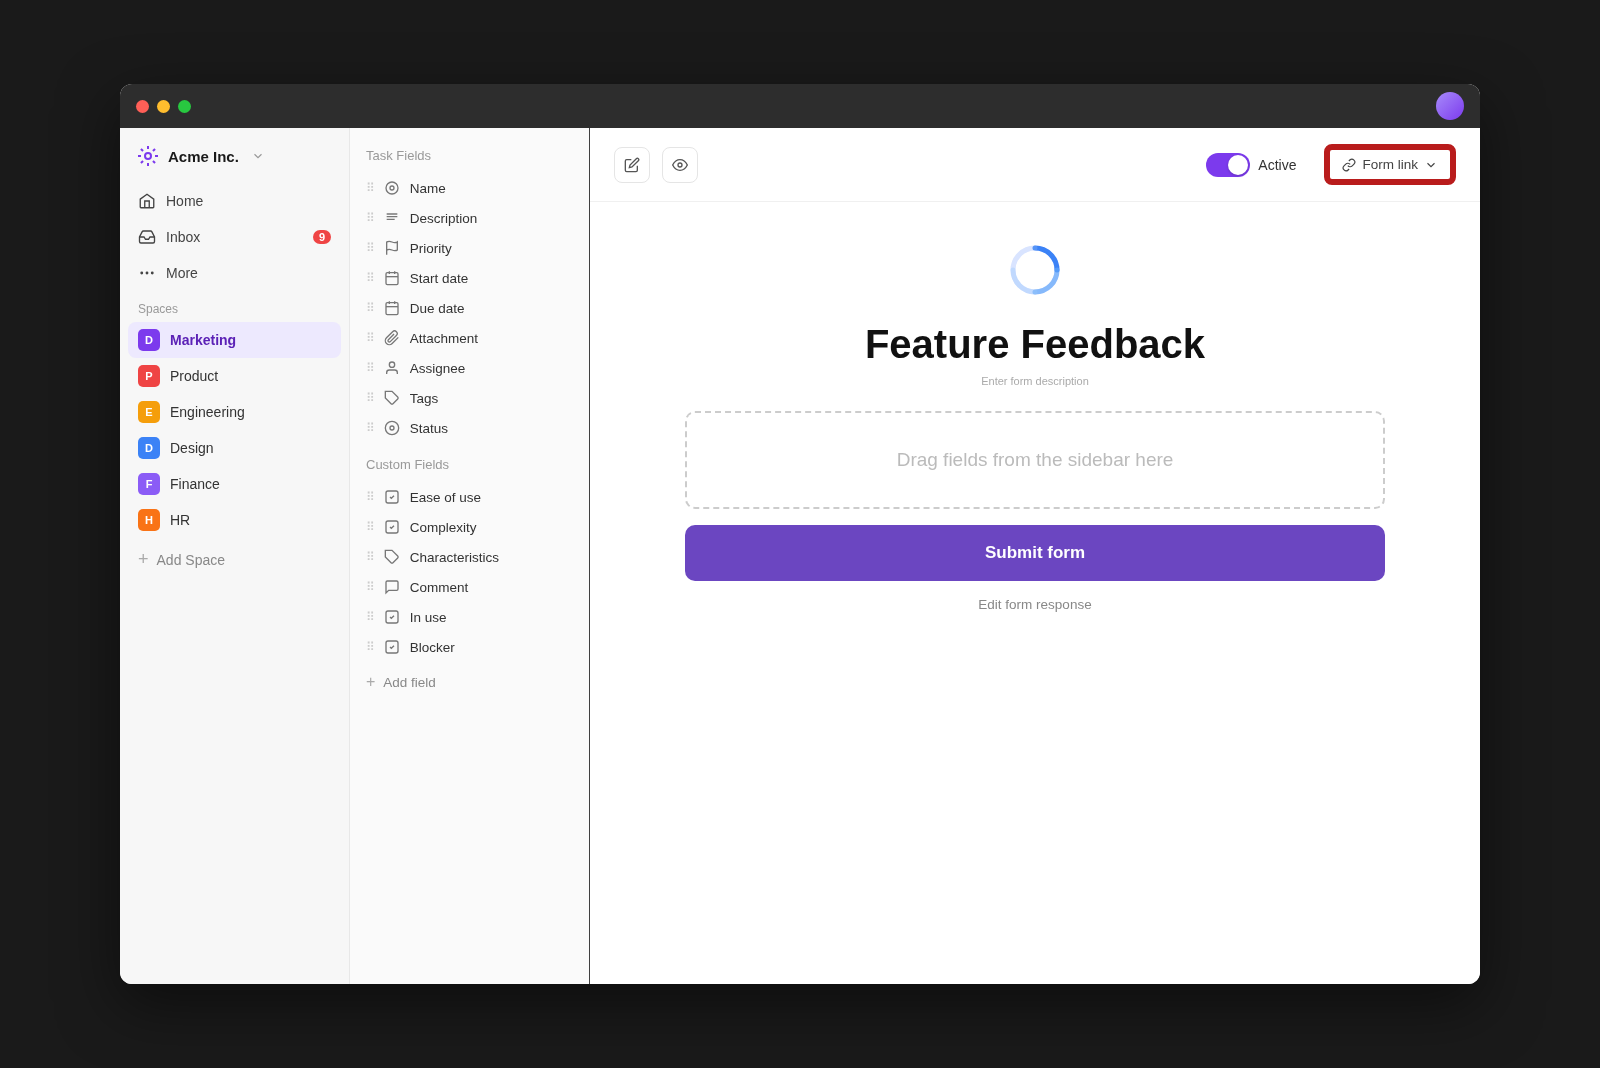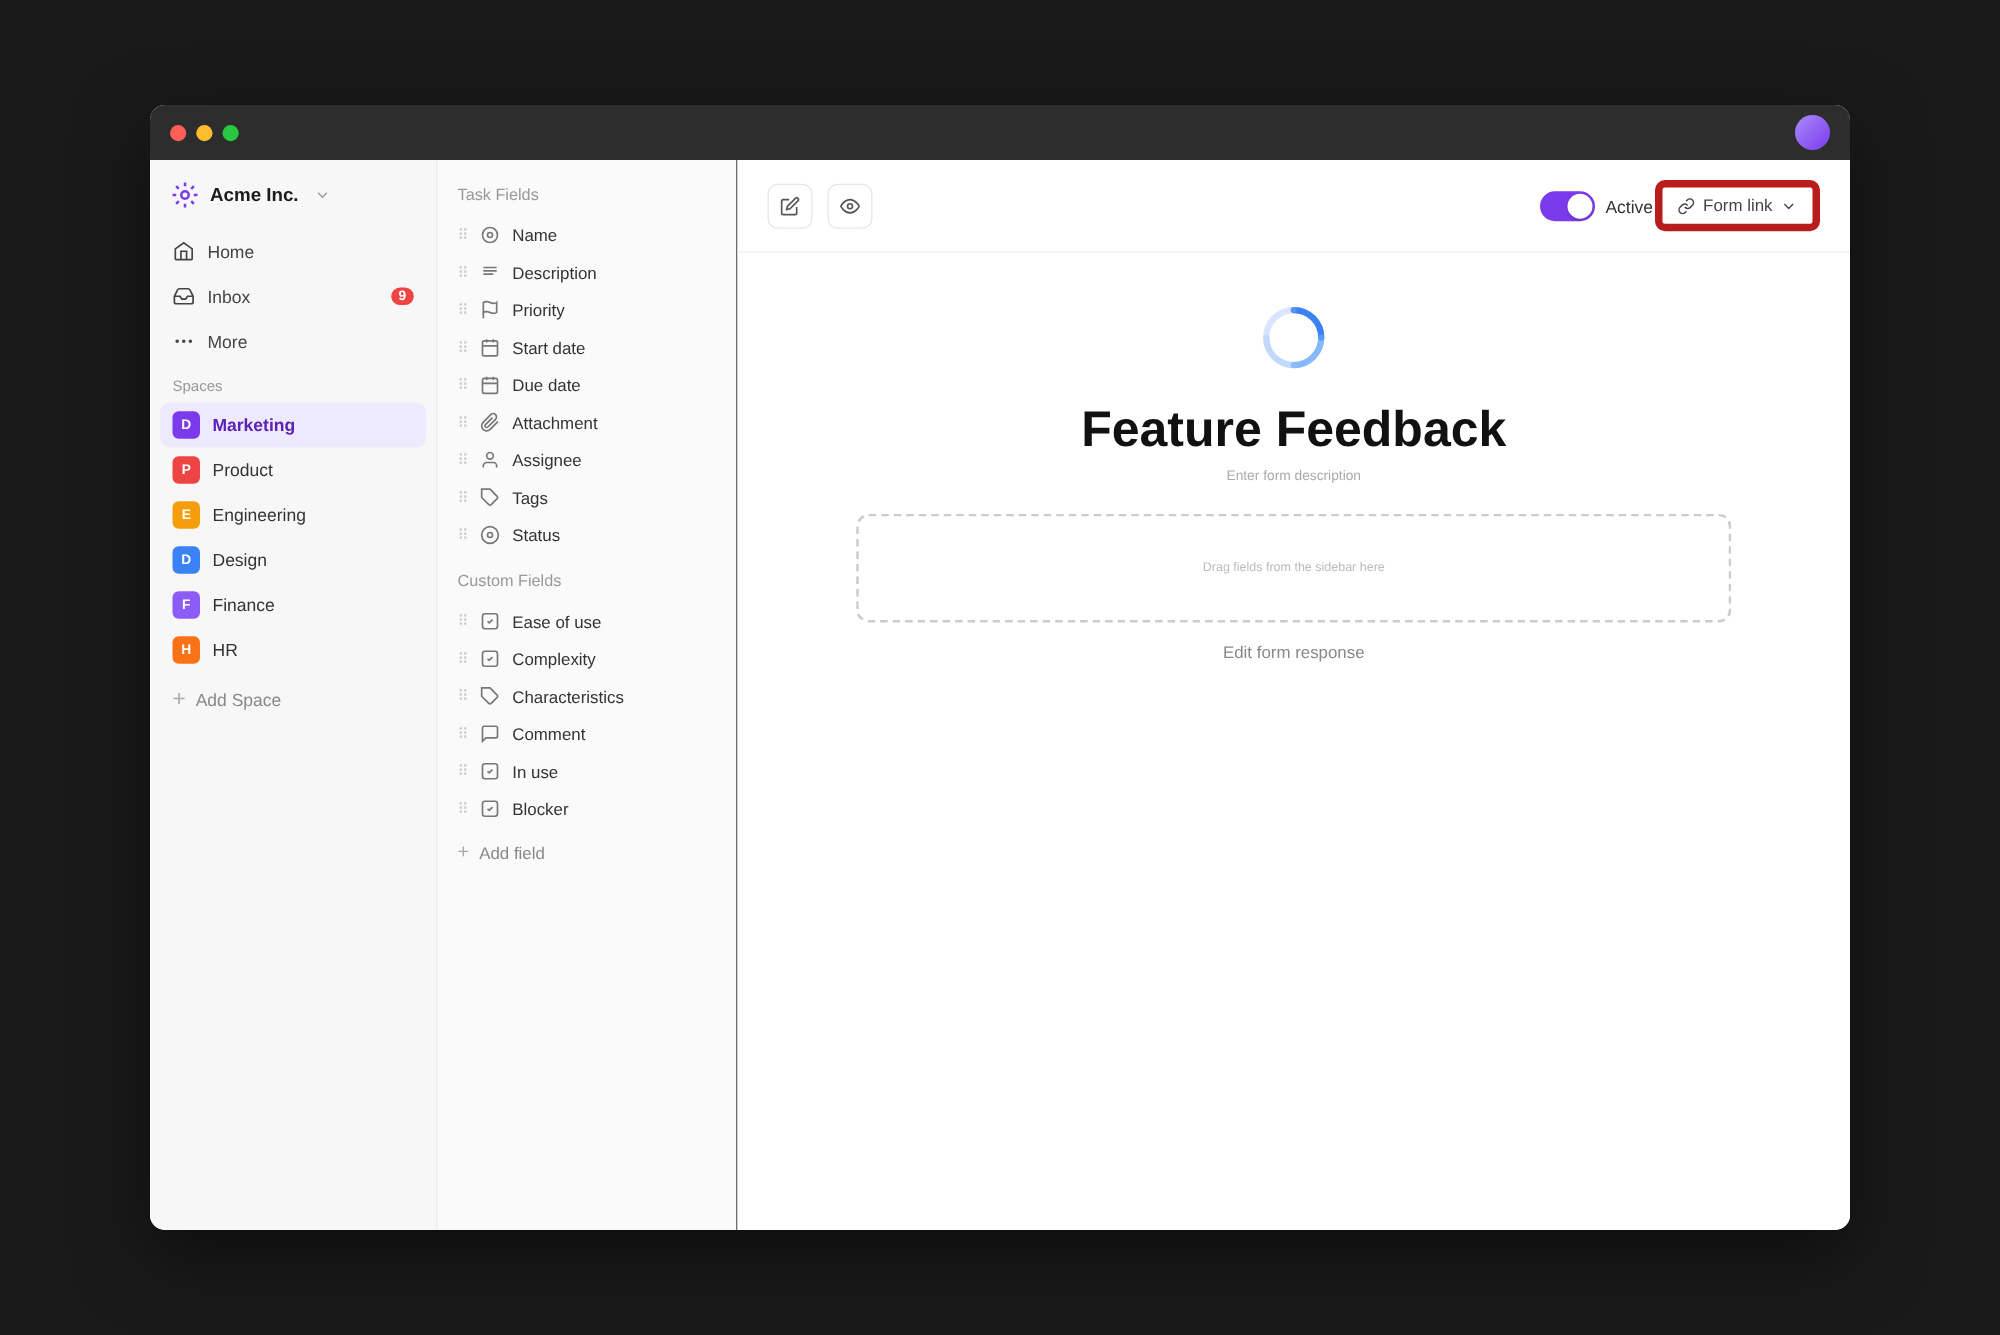--- a/index.html
+++ b/index.html
@@ -270,7 +270,7 @@
       margin-left: auto;
       display: flex;
       align-items: center;
-      gap: 2px;
+      gap: 28px;
     }
 
     .active-toggle {

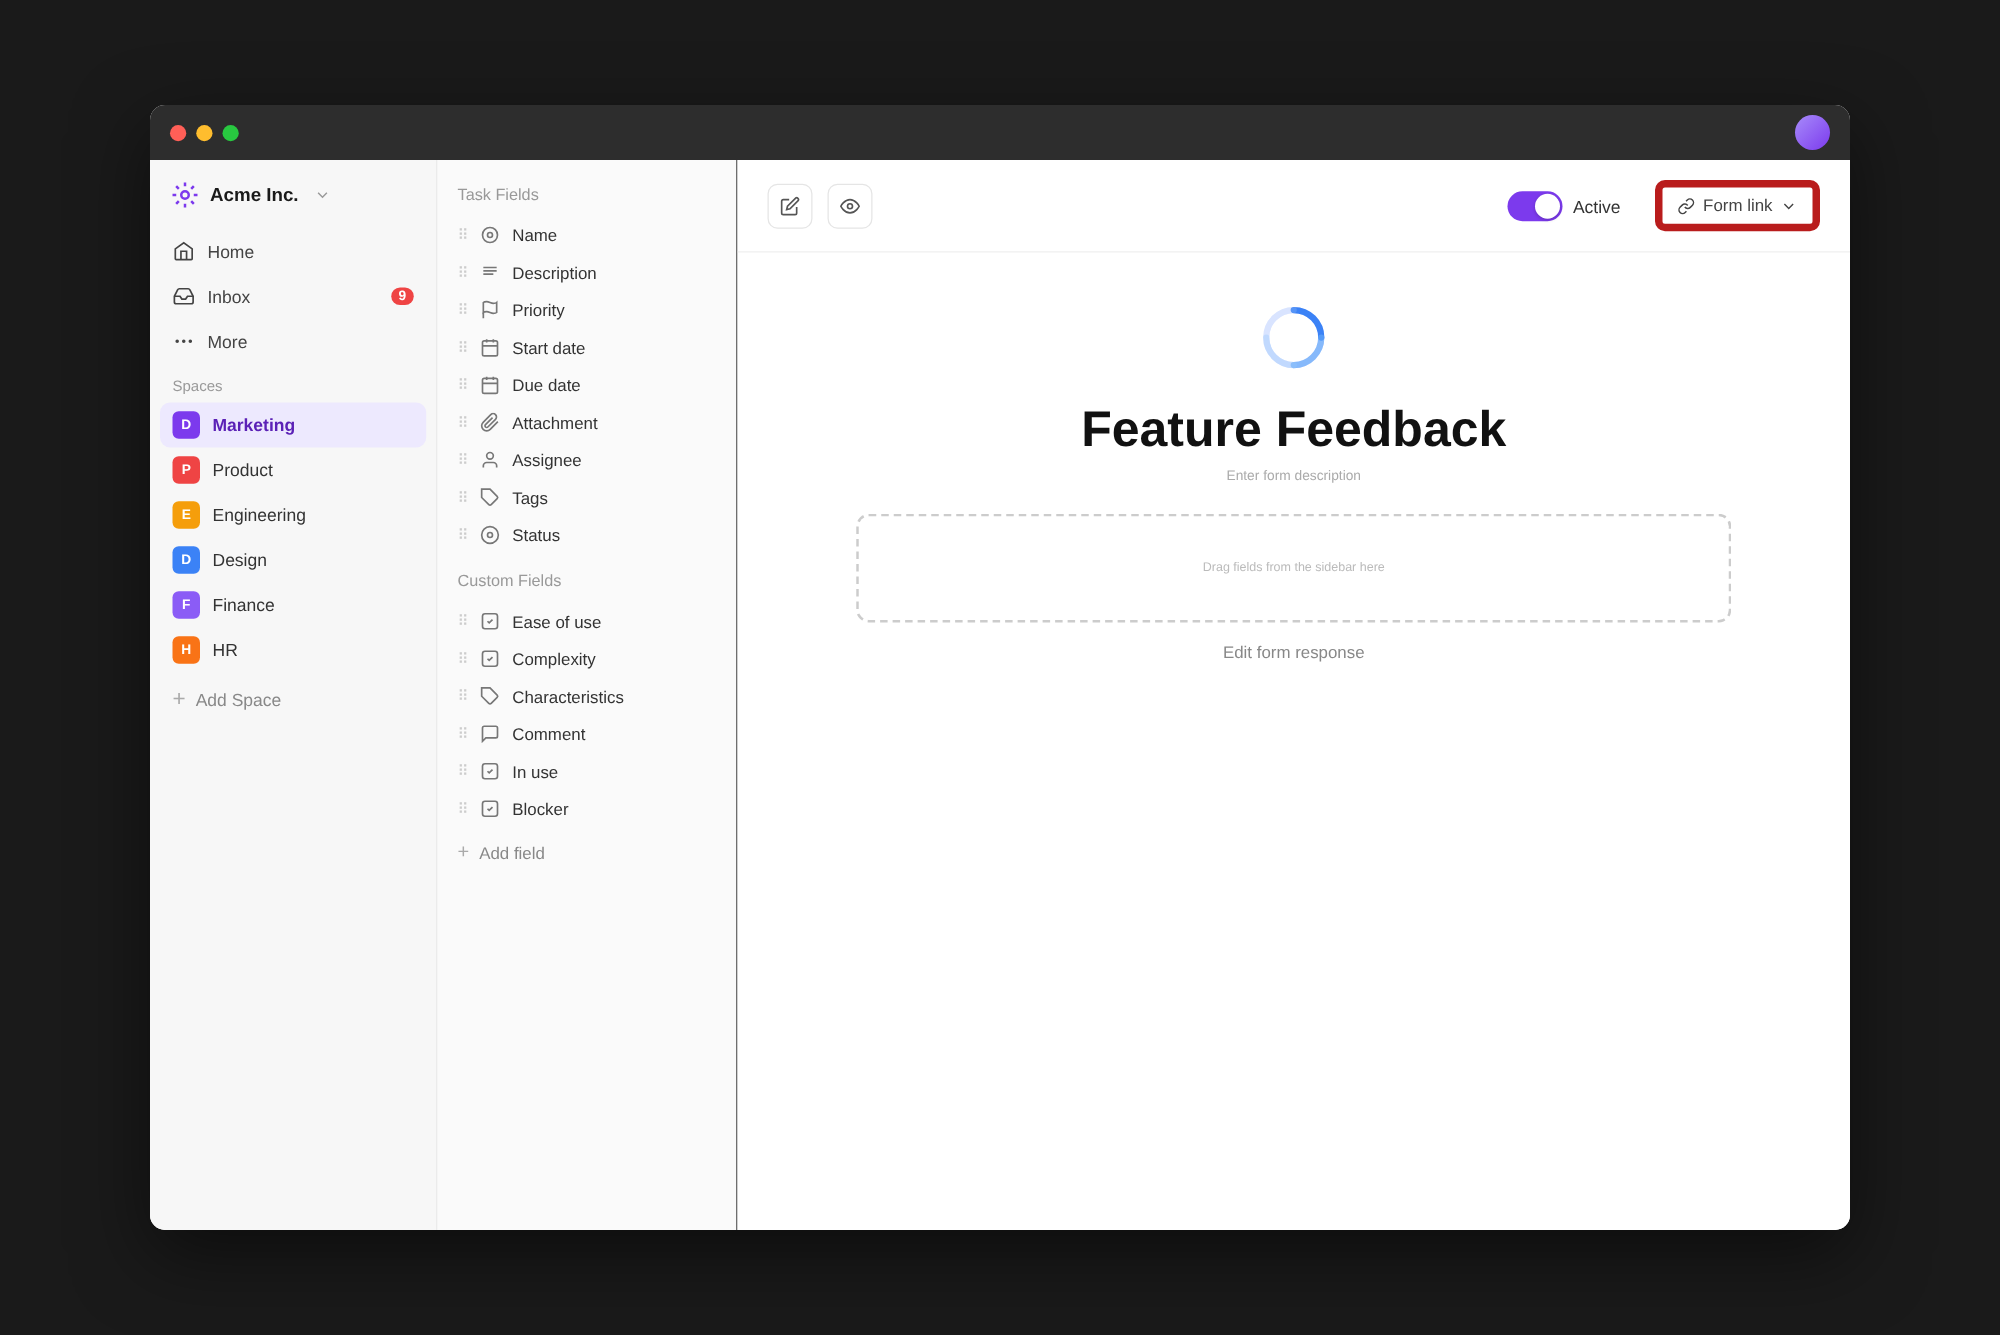--- a/index.html
+++ b/index.html
@@ -374,7 +374,7 @@
       justify-content: center;
       margin-top: 8px;
       color: #bbb;
-      font-size: 10px;
+      font-size: 19px;
     }
 
     .submit-btn {

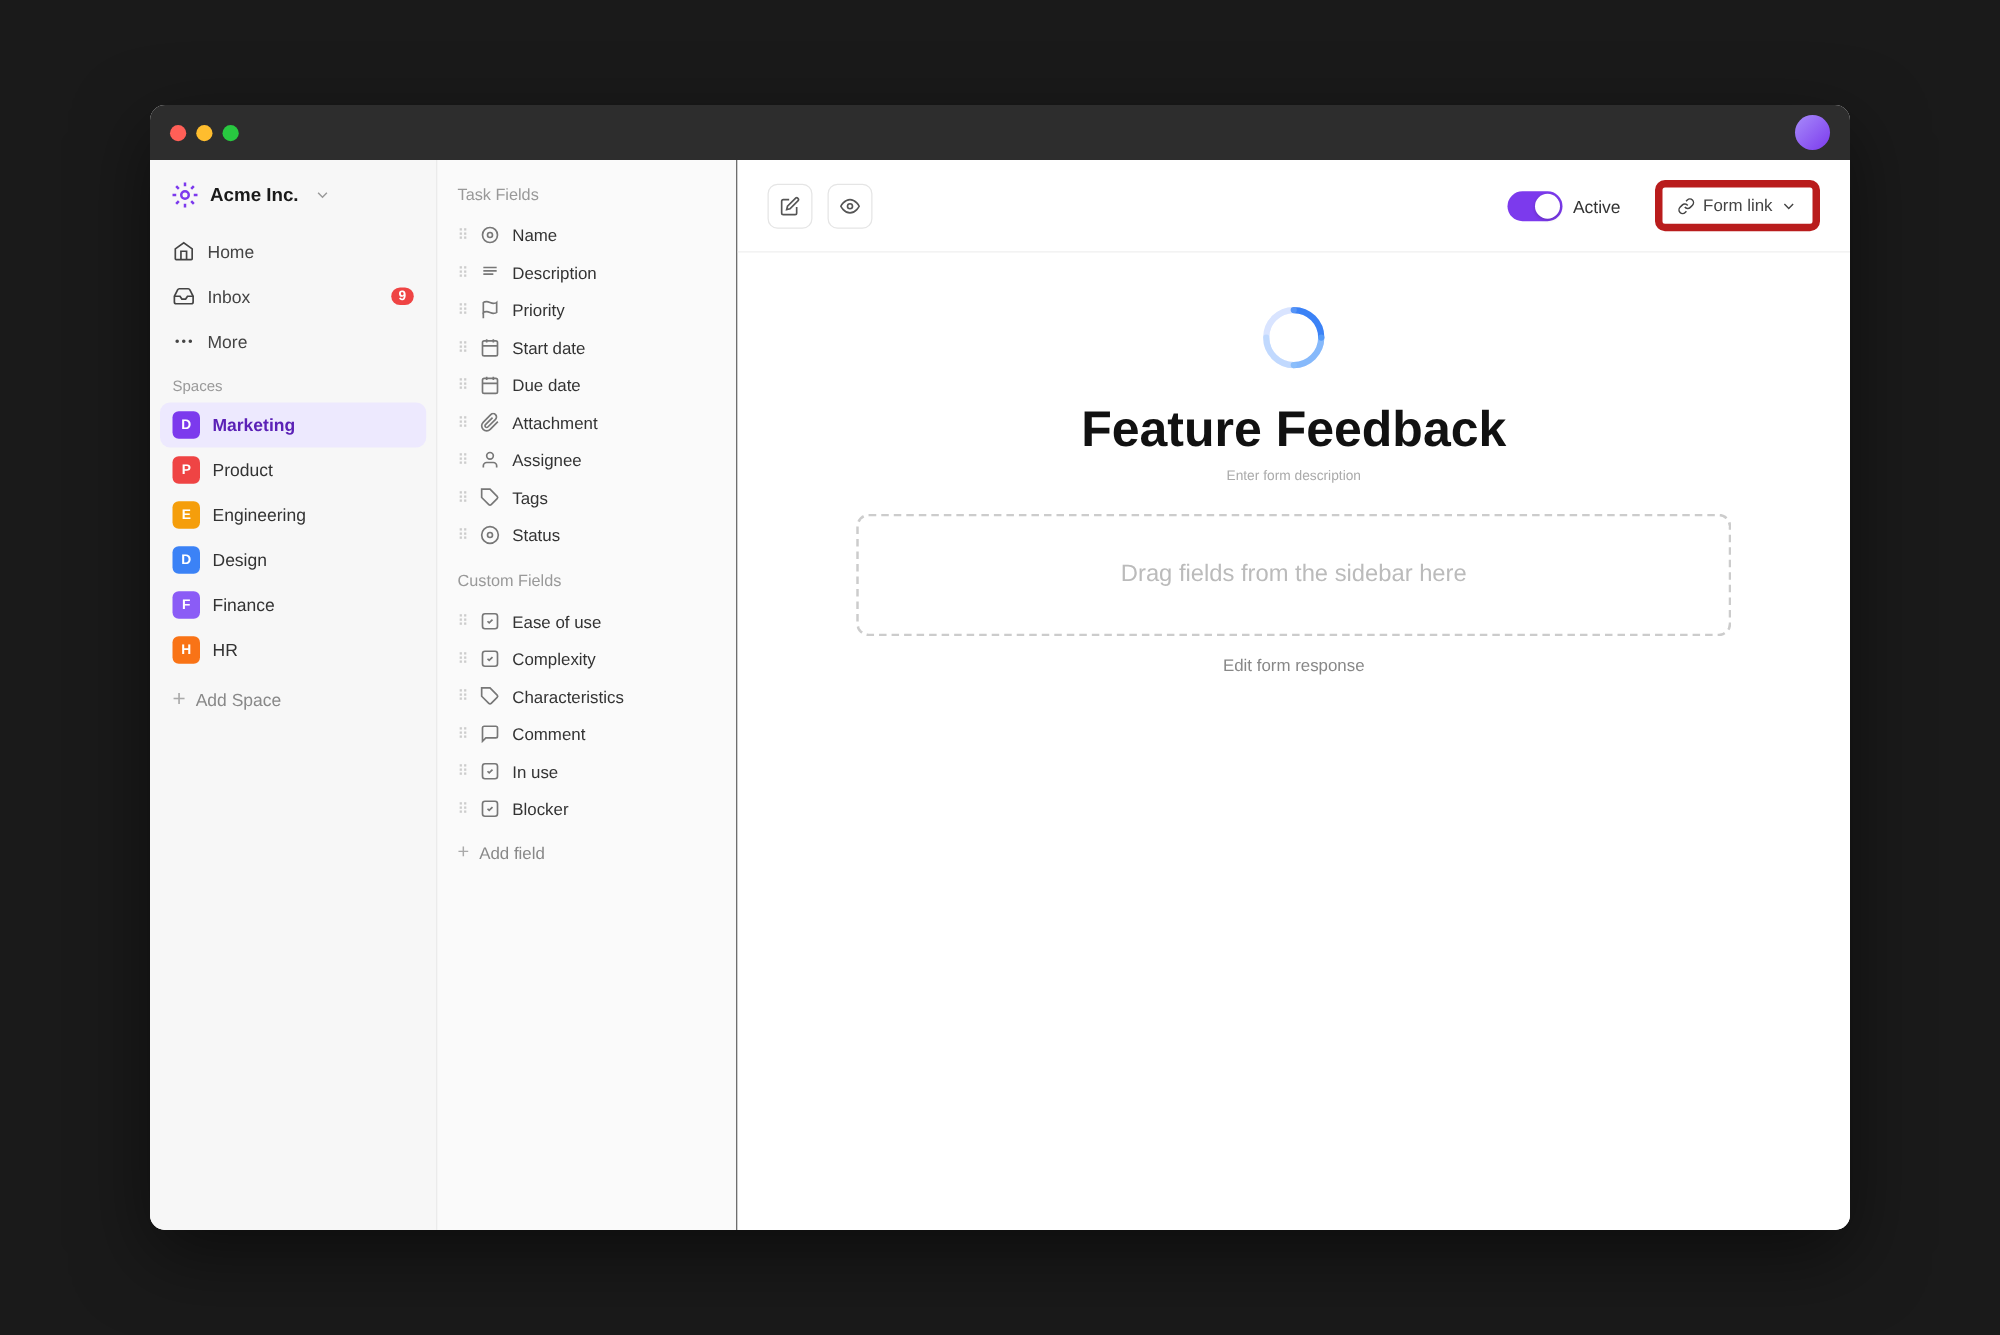--- a/index.html
+++ b/index.html
@@ -698,6 +698,7 @@
             <span>Drag fields from the sidebar here</span>
           </div>
 
+          <button class="submit-btn">Submit form</button>
 
           <div class="edit-response">Edit form response</div>
         </div>

